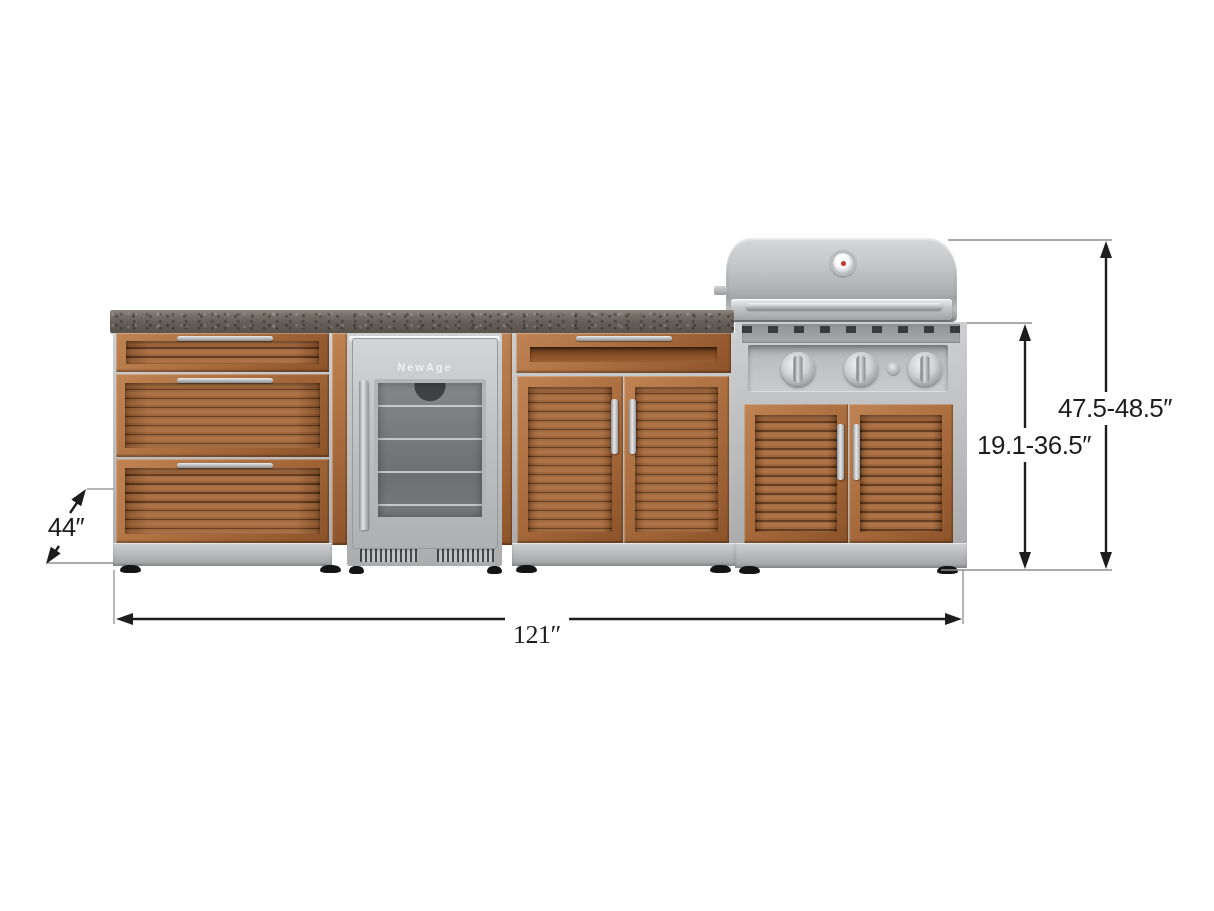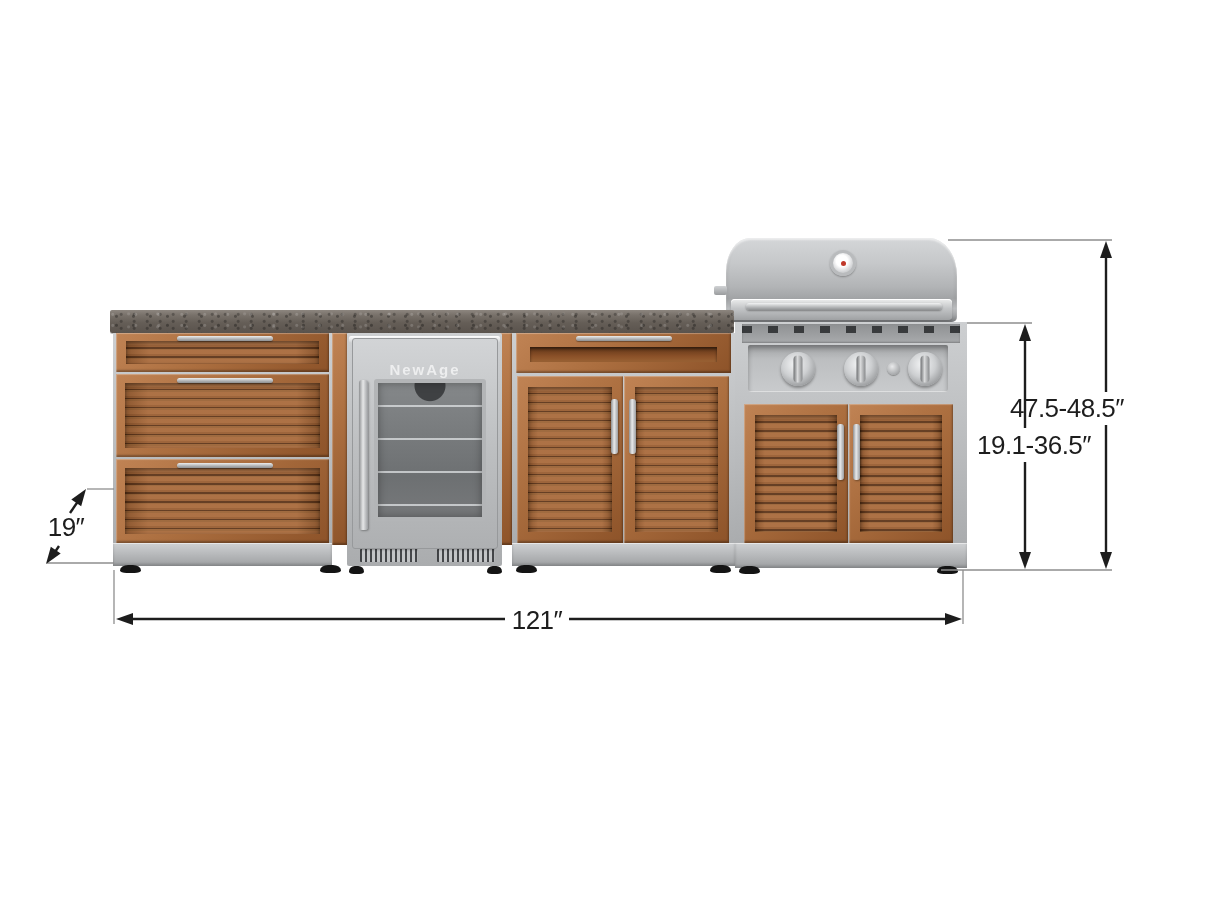--- a/index.html
+++ b/index.html
@@ -55,7 +55,7 @@
       repeating-linear-gradient(180deg, rgba(228,230,232,0) 0 22px, rgba(223,226,228,.75) 22px 24px, rgba(228,230,232,0) 24px 33px),
       linear-gradient(180deg,#85888a,#6d7072 70%,#77797b);
     box-shadow:inset 0 0 8px rgba(0,0,0,.35);}
-  .fridge-logo{color:rgba(255,255,255,.65);font-size:15px;letter-spacing:2px;font-weight:bold;}
+  .fridge-logo{color:rgba(255,255,255,.65);font-size:11px;letter-spacing:2px;font-weight:bold;}
   .fridge-handle{border-radius:3px;
     background:linear-gradient(90deg,#8e9092,#e6e7e8 45%,#9b9da0);box-shadow:1px 1px 2px rgba(0,0,0,.3);}
   .vent{background:repeating-linear-gradient(90deg,#45474a 0 2px,#c3c5c7 2px 5px);

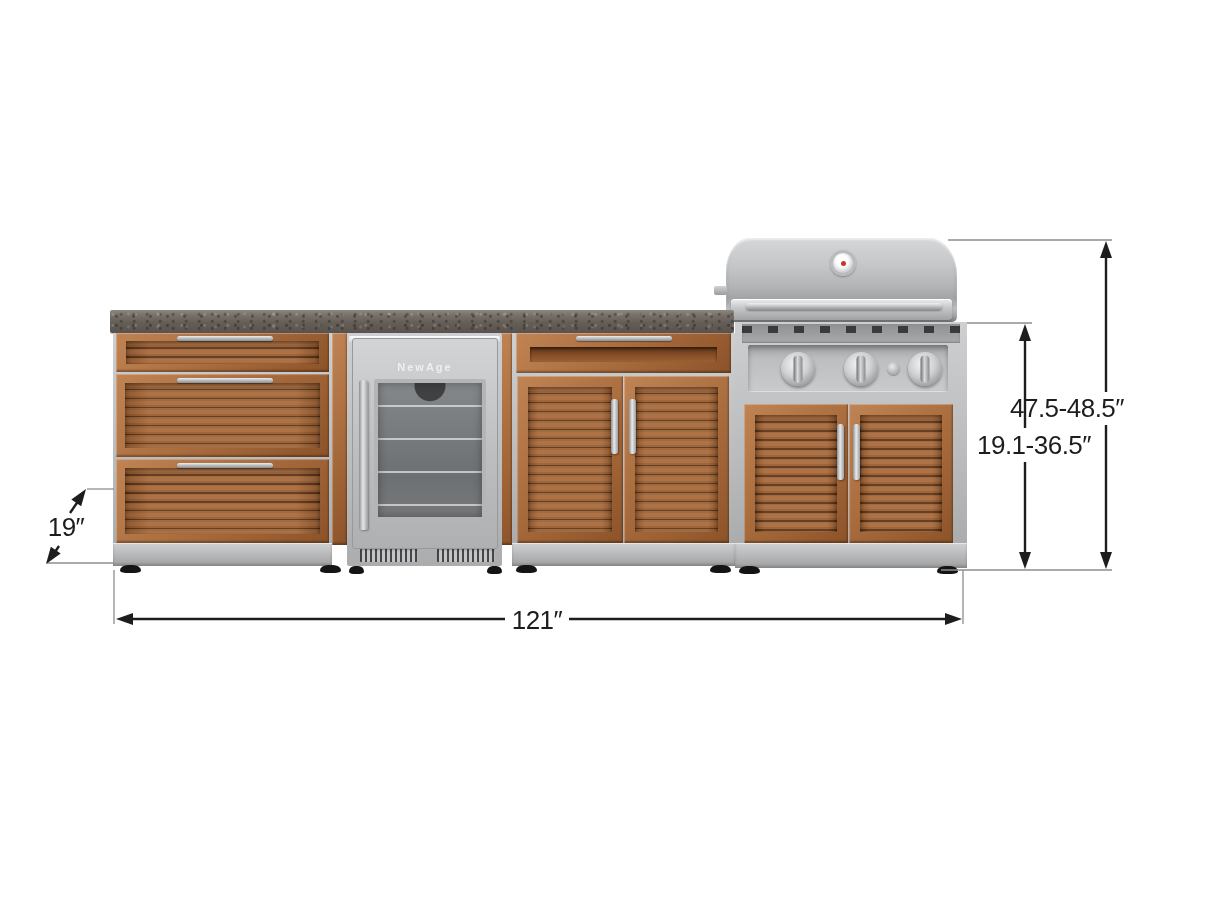--- a/index.html
+++ b/index.html
@@ -220,6 +220,6 @@
 <div class="dim-label" style="left:66px;top:527px;">19″</div>
 <div class="dim-label" style="left:537px;top:620px;">121″</div>
 <div class="dim-label" style="left:1034px;top:445px;">19.1-36.5″</div>
-<div class="dim-label" style="left:1067px;top:408px;">47.5-48.5″</div>
+<div class="dim-label" style="left:1115px;top:408px;">47.5-48.5″</div>
 
 </body></html>

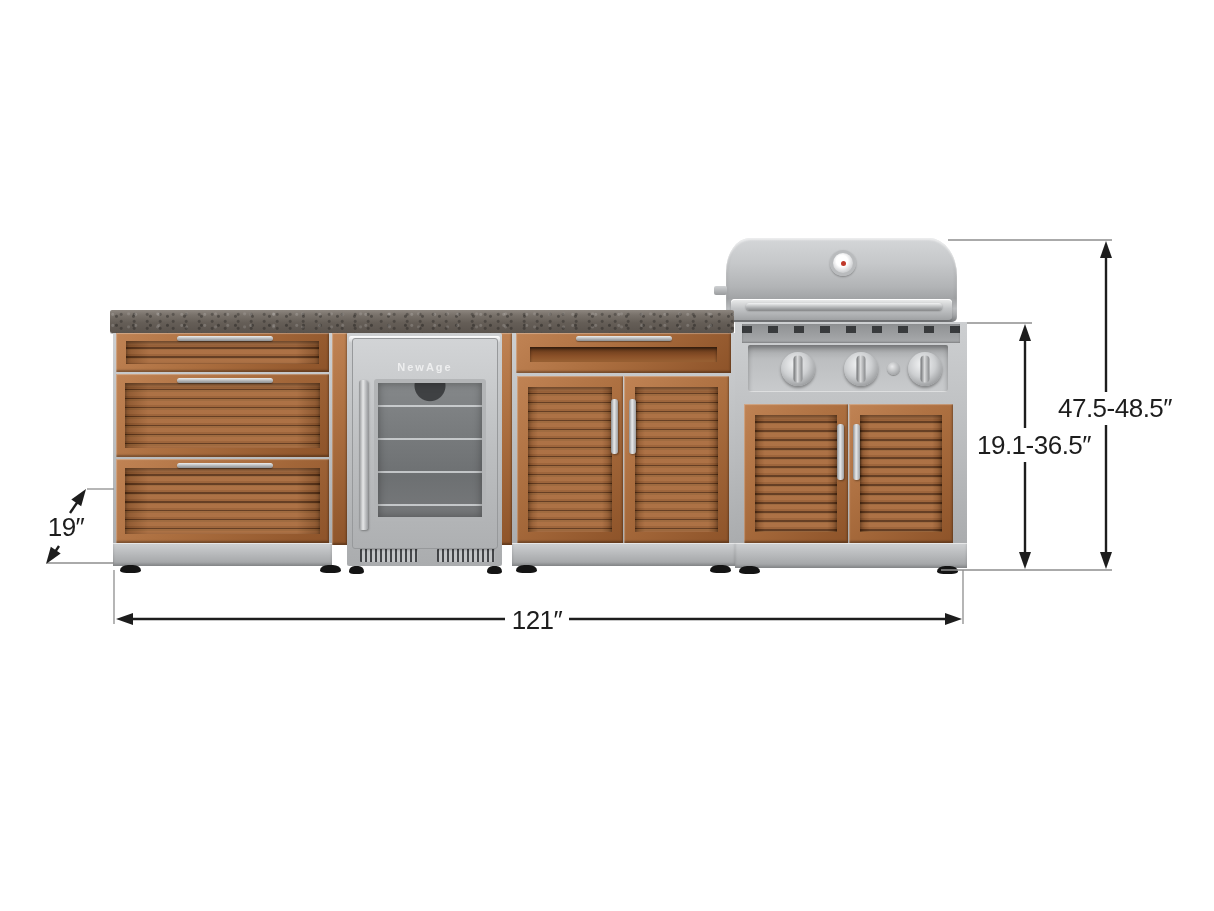--- a/index.html
+++ b/index.html
@@ -217,7 +217,7 @@
   </g>
 </svg>
 
-<div class="dim-label" style="left:66px;top:527px;">19″</div>
+<div class="dim-label" style="left:66px;top:527px;">44″</div>
 <div class="dim-label" style="left:537px;top:620px;">121″</div>
 <div class="dim-label" style="left:1034px;top:445px;">19.1-36.5″</div>
 <div class="dim-label" style="left:1115px;top:408px;">47.5-48.5″</div>

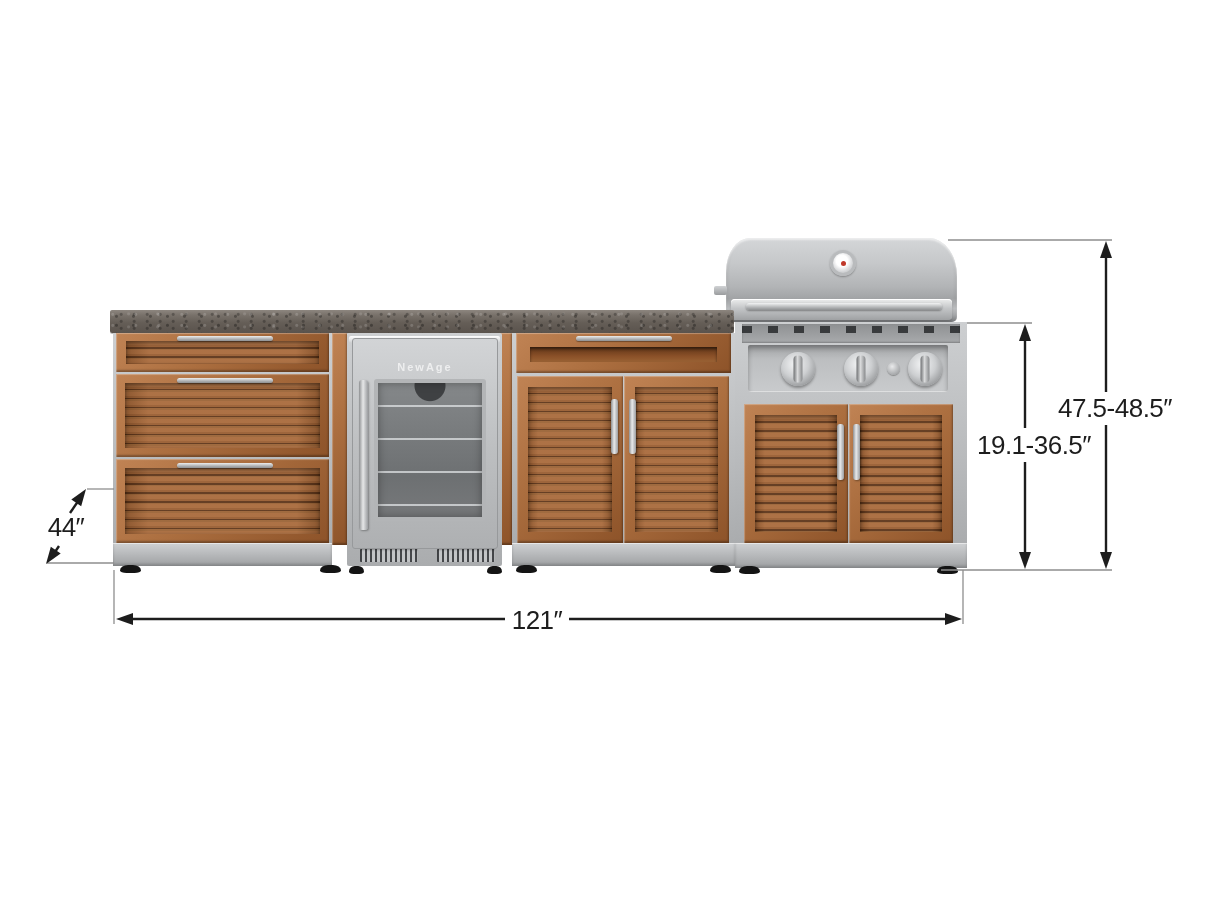--- a/index.html
+++ b/index.html
@@ -218,7 +218,7 @@
 </svg>
 
 <div class="dim-label" style="left:66px;top:527px;">44″</div>
-<div class="dim-label" style="left:537px;top:620px;">121″</div>
+<div class="dim-label" style="left:537px;top:635px;font-family:Liberation Serif, serif;">121″</div>
 <div class="dim-label" style="left:1034px;top:445px;">19.1-36.5″</div>
 <div class="dim-label" style="left:1115px;top:408px;">47.5-48.5″</div>
 

